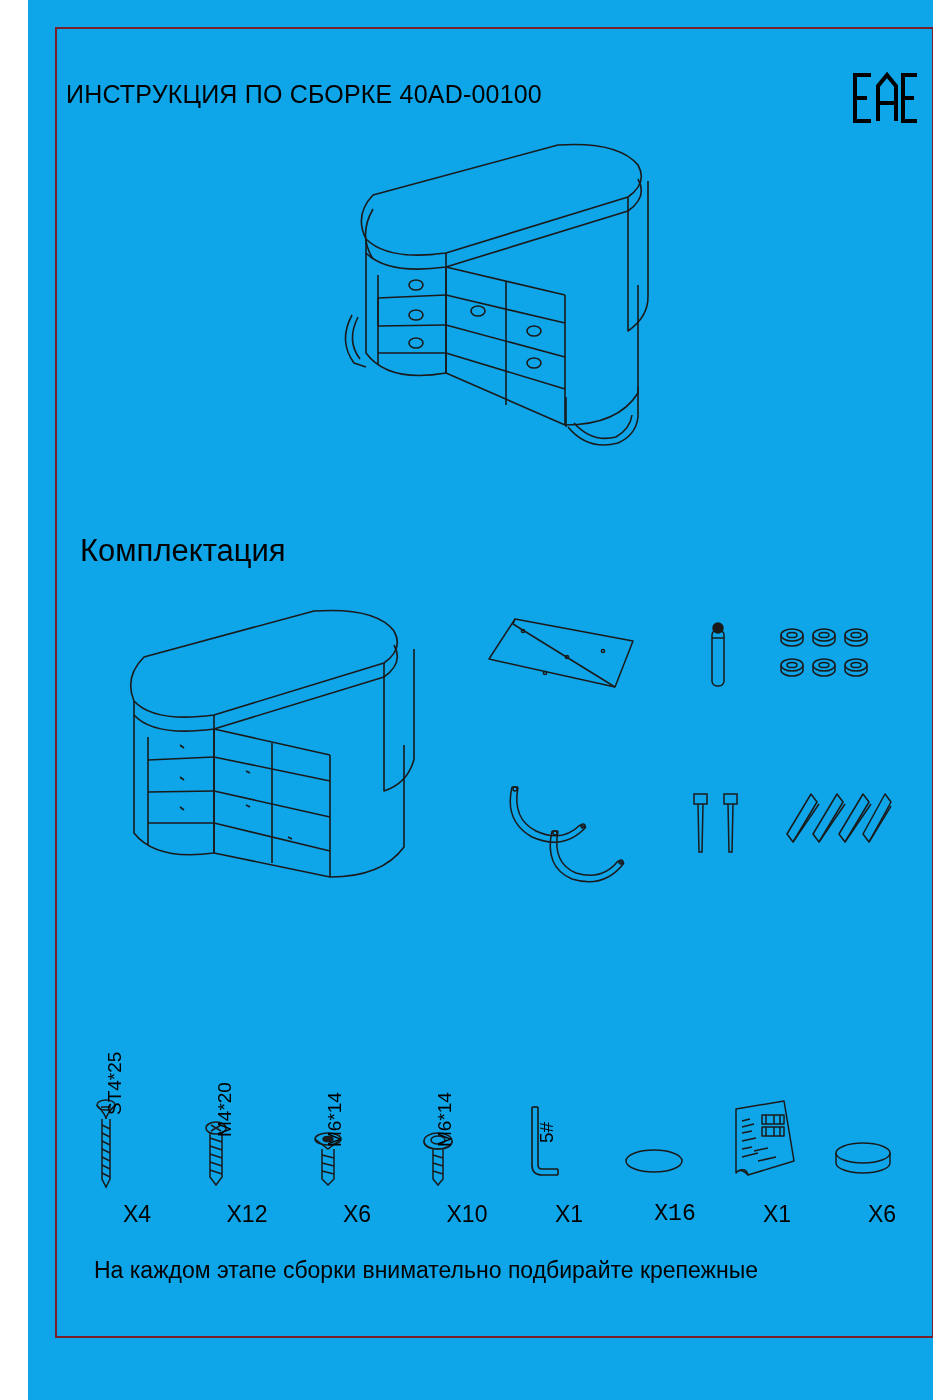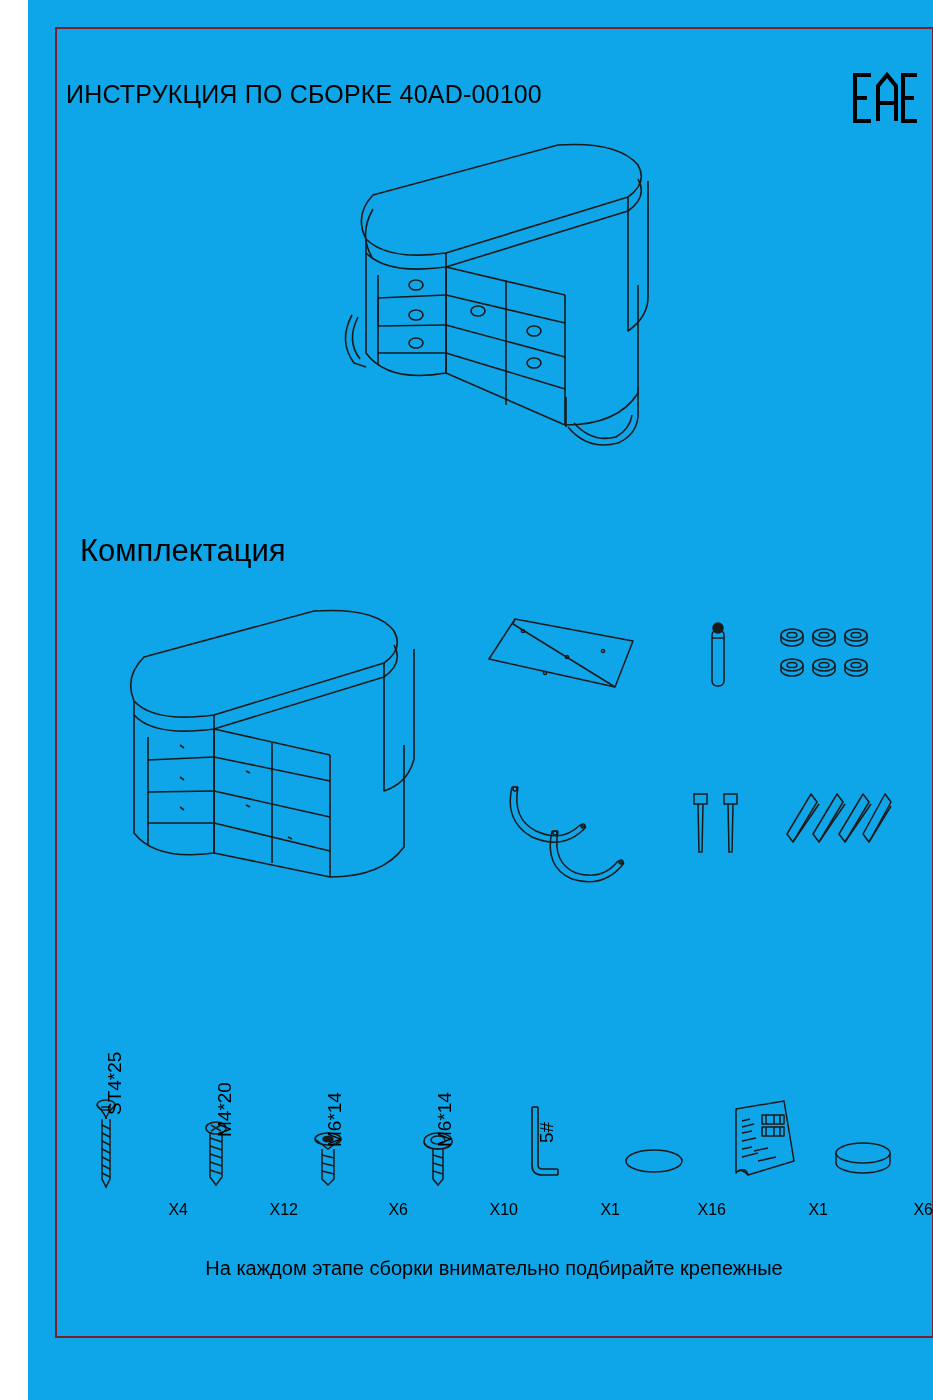--- a/index.html
+++ b/index.html
@@ -86,9 +86,9 @@
     white-space: nowrap;
   }
   .hw-count {
-    font-size: 16px;
+    font-size: 23px;
     margin-top: 6px;
-    text-align: right;
+    text-align: center;
     padding-left: 8px;
   }
   

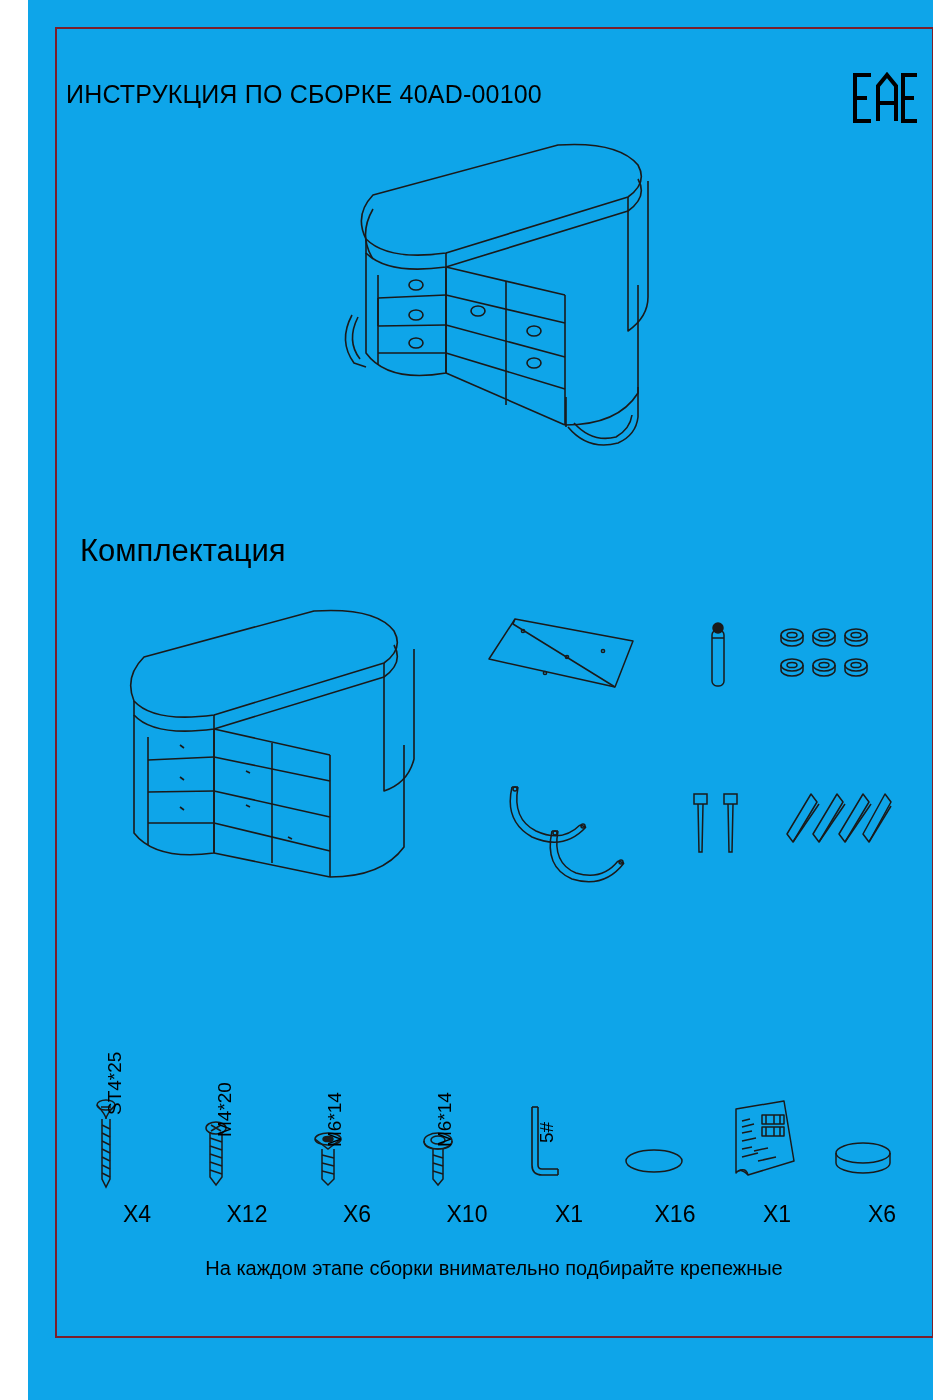--- a/index.html
+++ b/index.html
@@ -385,7 +385,7 @@
     <div class="hw-count">X1</div>
   </div>
 
-  <div class="hw-item" style="left:588px; top:1095px;">
+  <div class="hw-item" style="left:588px; top:1095px;font-family:Liberation Mono, monospace;">
     <div class="hw-art">
       <svg width="110" height="100" viewBox="0 0 110 100">
         <g fill="none" stroke="#1a1a1a" stroke-width="1.5">

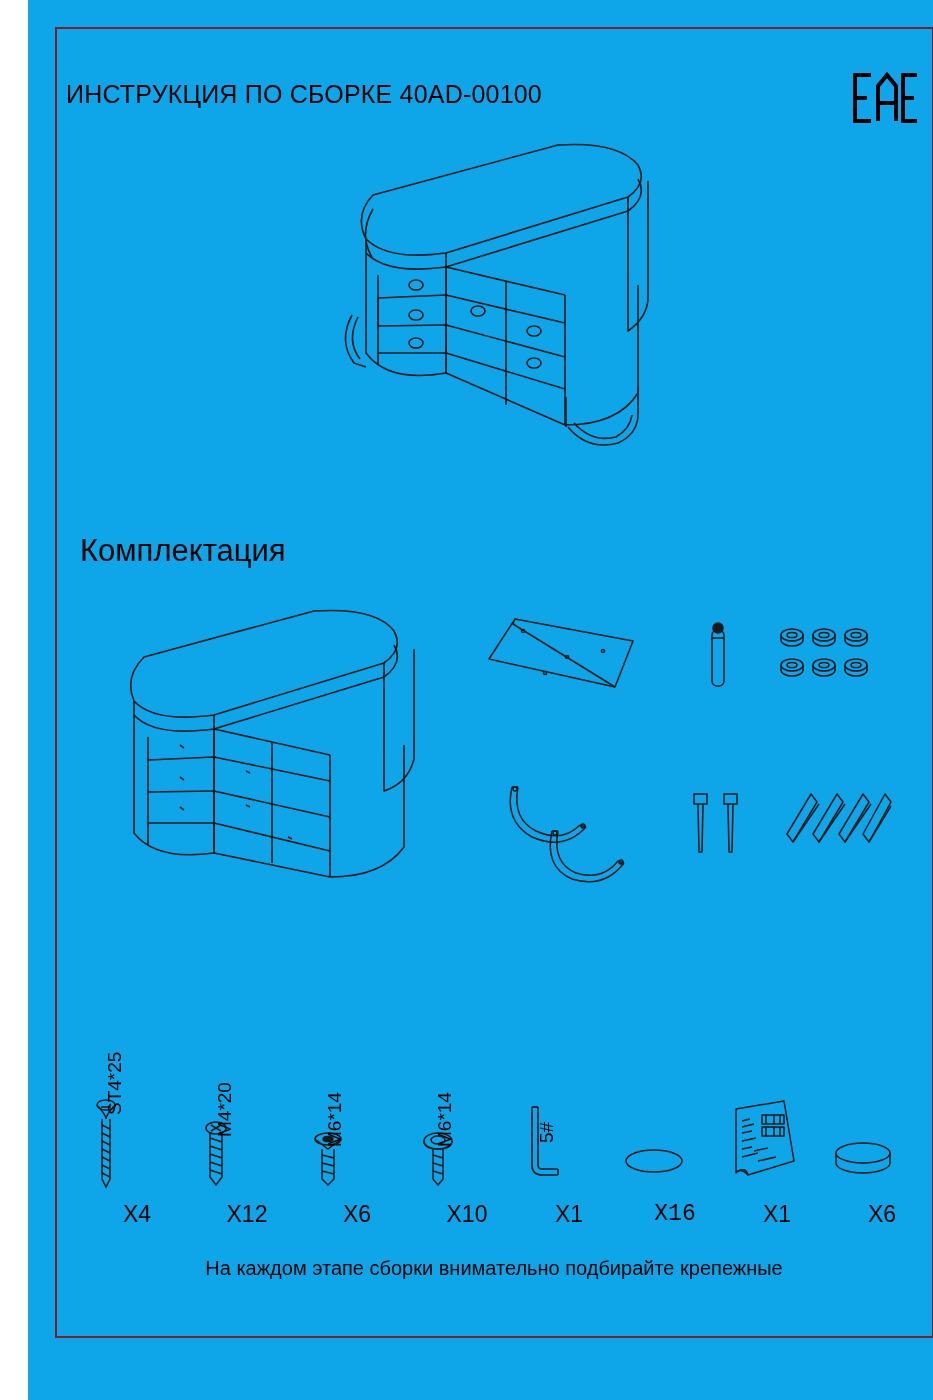--- a/index.html
+++ b/index.html
@@ -97,9 +97,8 @@
     left: 66px;
     top: 1255px;
     width: 800px;
-    font-size: 20px;
+    font-size: 23px;
     line-height: 1.35;
-    text-align: center;
   }
   .note span { display: block; }
   svg { display: block; overflow: visible; }

